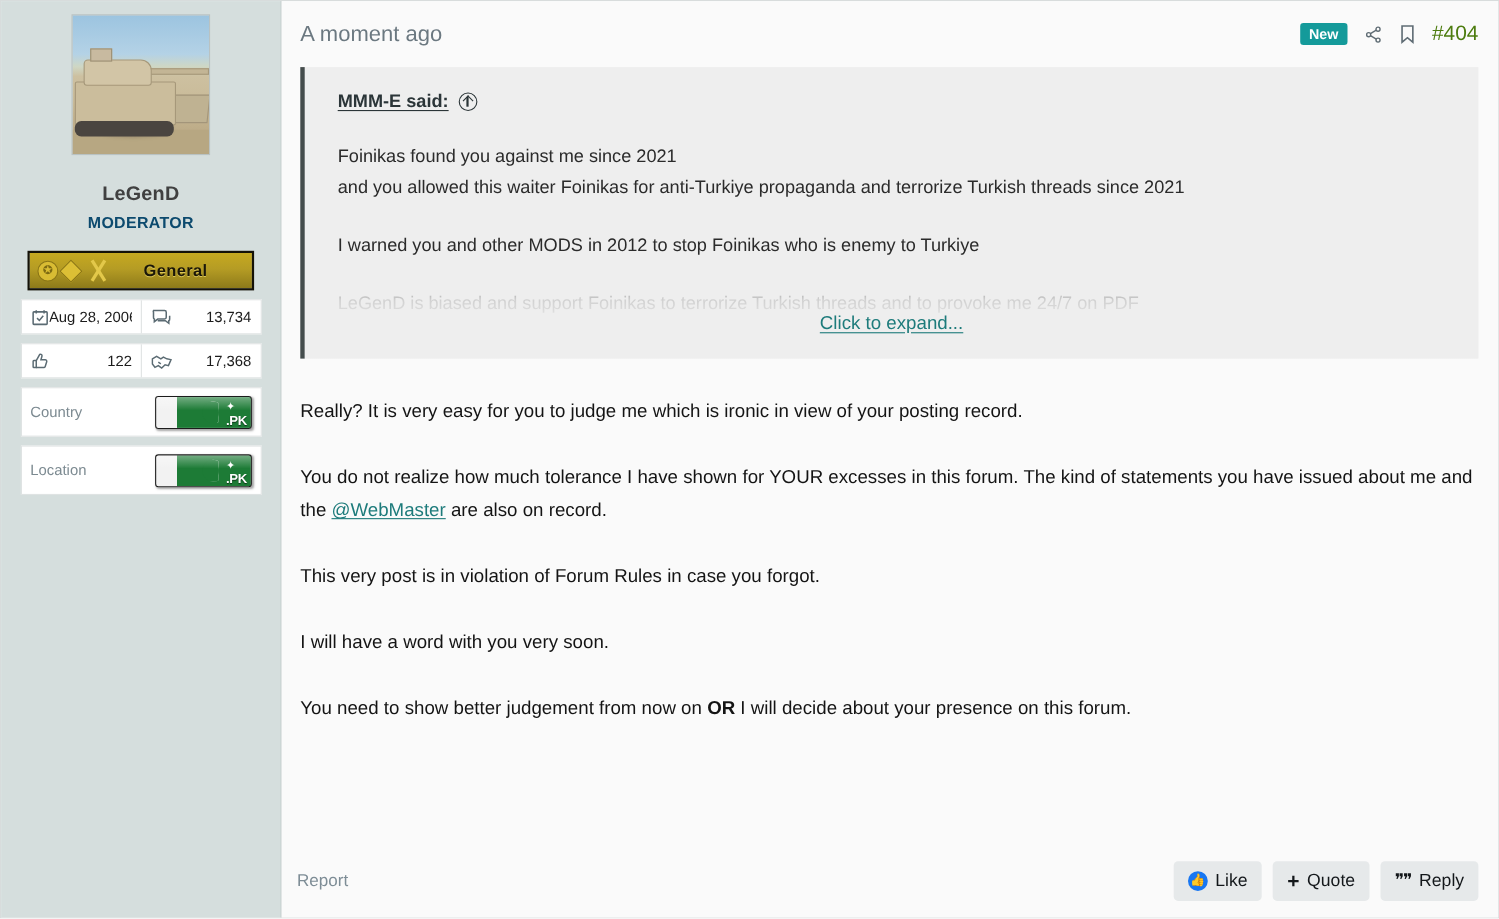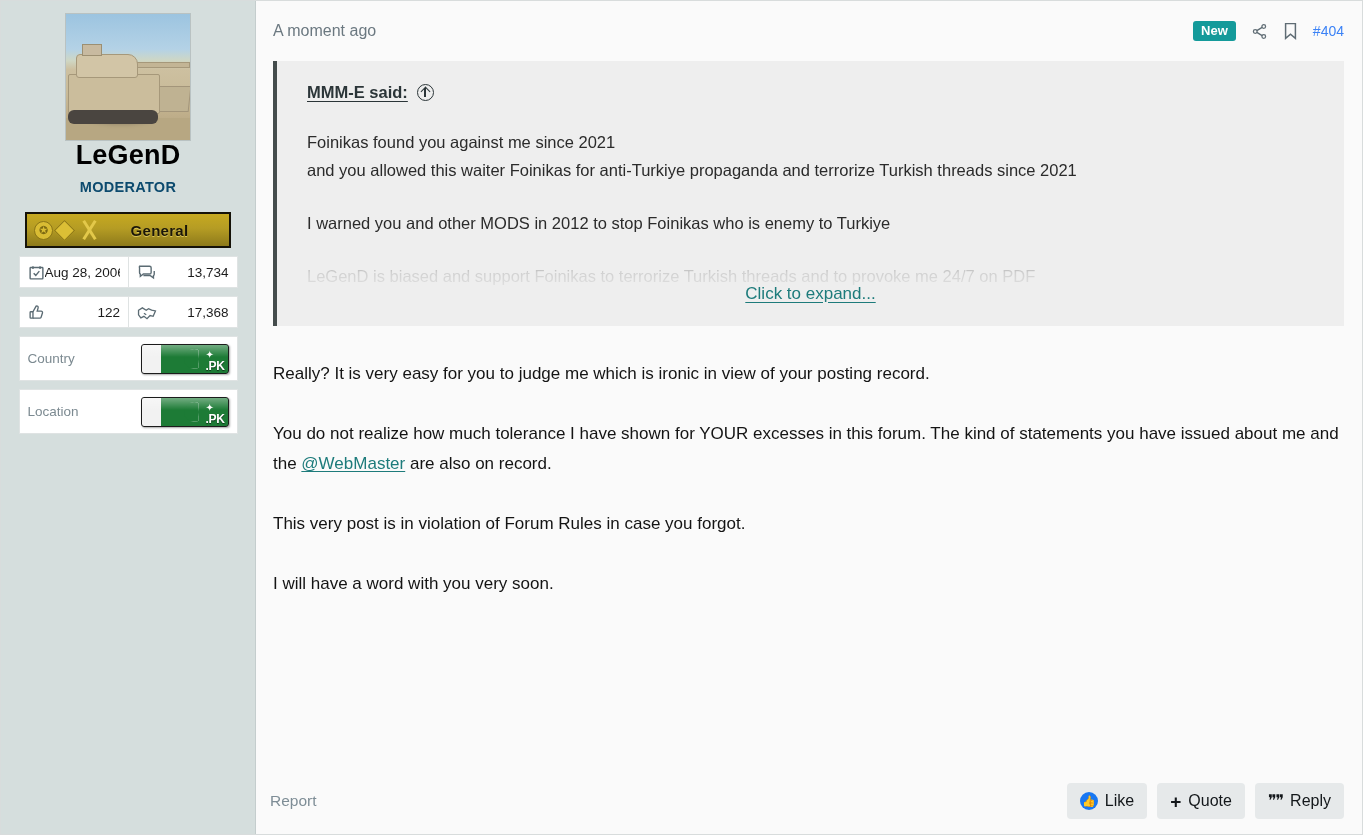--- a/index.html
+++ b/index.html
@@ -249,7 +249,7 @@
     padding: 0 18px 0 17px;
     flex: 0 0 auto;
   }
-  .post-time { font-size: 16px; color: #6b7880; flex: 1; }
+  .post-time { font-size: 20px; color: #6b7880; flex: 1; }
   .header-right { display: flex; align-items: center; gap: 15px; }
   .new-badge {
     background: #149a9a;

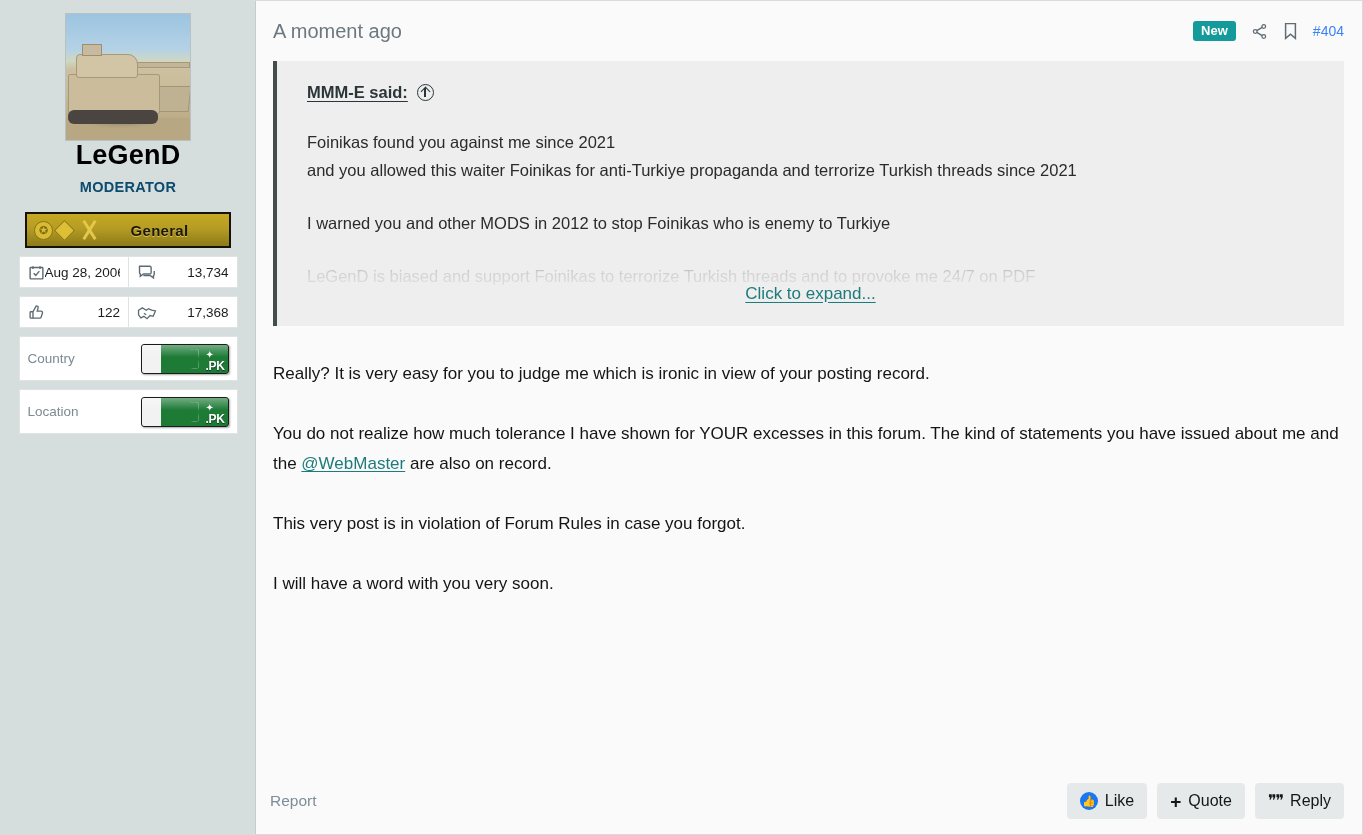--- a/index.html
+++ b/index.html
@@ -261,7 +261,7 @@
     line-height: 1;
   }
   .hicon { color: #5f6c74; display: flex; align-items: center; cursor: pointer; }
-  .post-num { font-size: 14px; color: #3b82f6; }
+  .post-num { font-size: 19px; color: #4d7c0f; }
 
   .post-body {
     flex: 1;

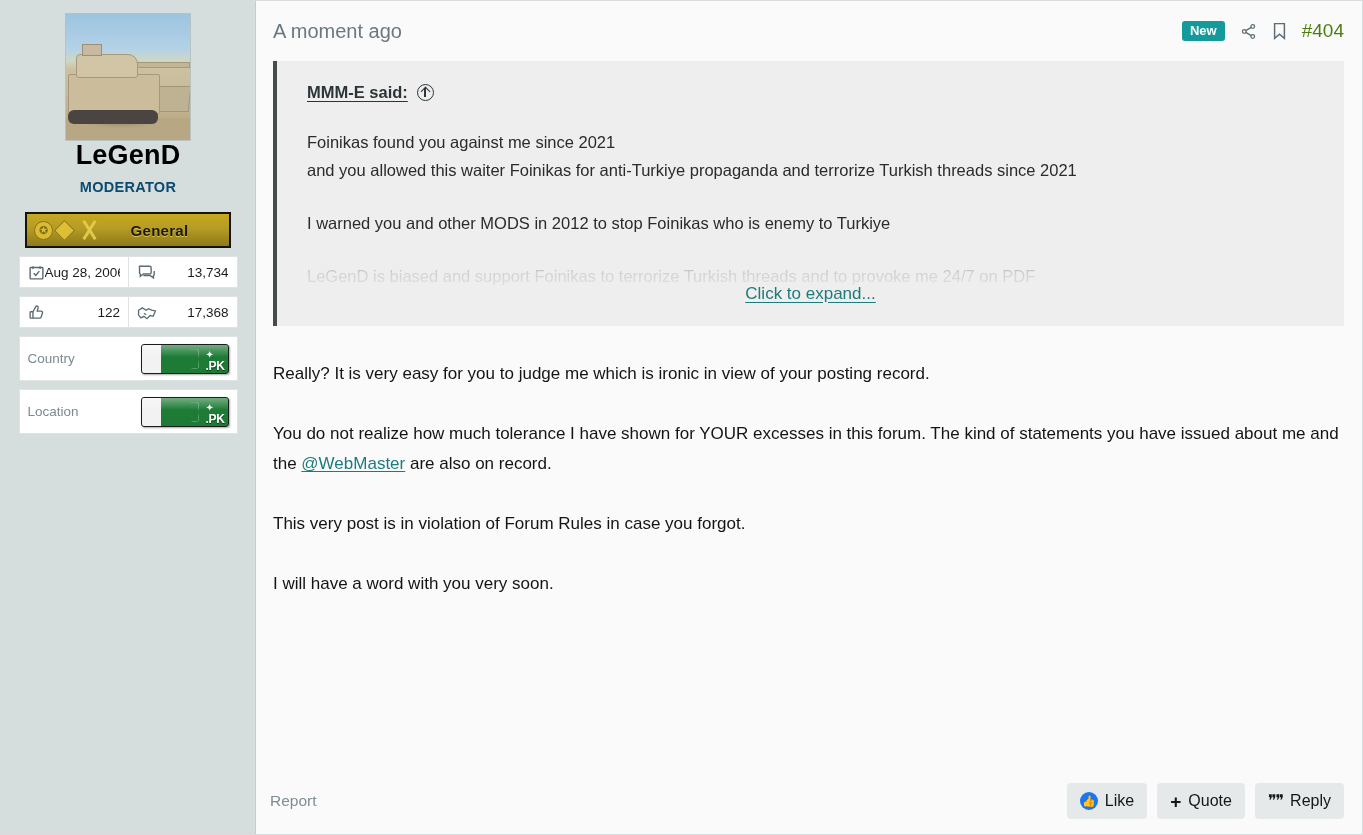--- a/index.html
+++ b/index.html
@@ -100,10 +100,10 @@
     filter: blur(2px);
   }
   .username {
-    margin-top: 1px;
-    font-size: 27px;
+    margin-top: 26px;
+    font-size: 18px;
     font-weight: bold;
-    color: #000000;
+    color: #404040;
     letter-spacing: .2px;
     line-height: 1;
   }

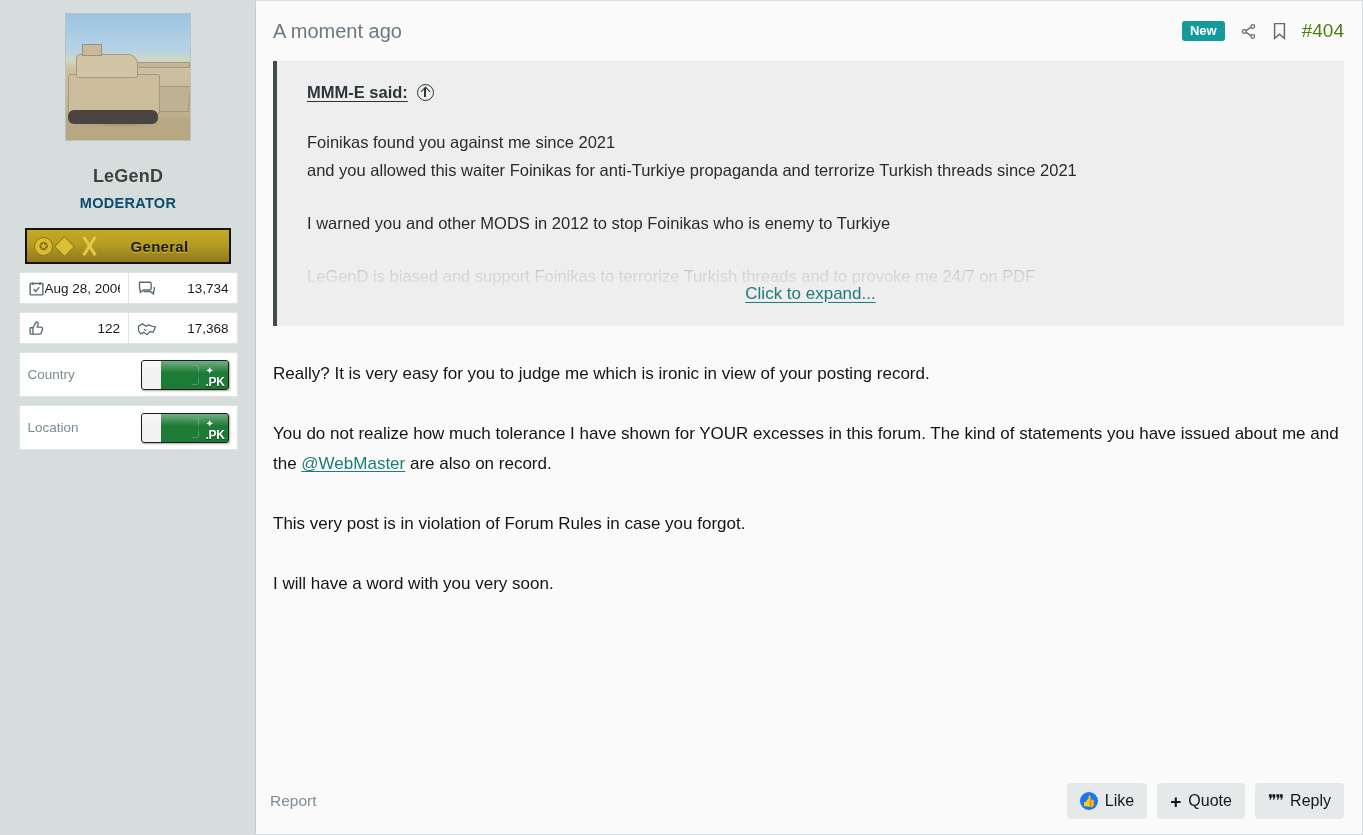--- a/index.html
+++ b/index.html
@@ -529,6 +529,7 @@
         <p class="para"><span>You do not realize how much tolerance I have shown for YOUR excesses in this forum. The kind of statements you have issued about me and the </span><a class="mention">@WebMaster</a><span> are also on record.</span></p>
         <p class="para">This very post is in violation of Forum Rules in case you forgot.</p>
         <p class="para">I will have a word with you very soon.</p>
+        <p class="para"><span>You need to show better judgement from now on </span><span class="bold-inline">OR</span><span> I will decide about your presence on this forum.</span></p>
       </div>
 
     </div>

